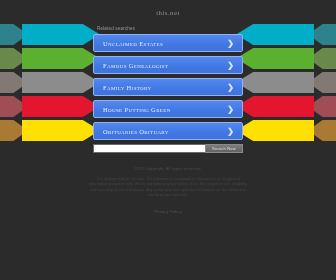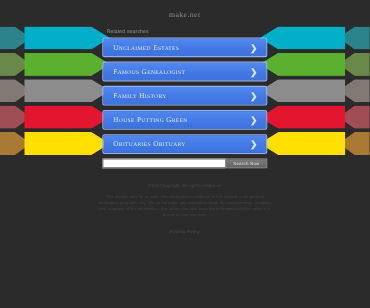--- a/index.html
+++ b/index.html
@@ -262,7 +262,7 @@
 
   <div class="center">
 
-    <div class="site-title">make.net</div>
+    <div class="site-title">this.net</div>
 
     <div class="related-label">Related searches</div>
 

